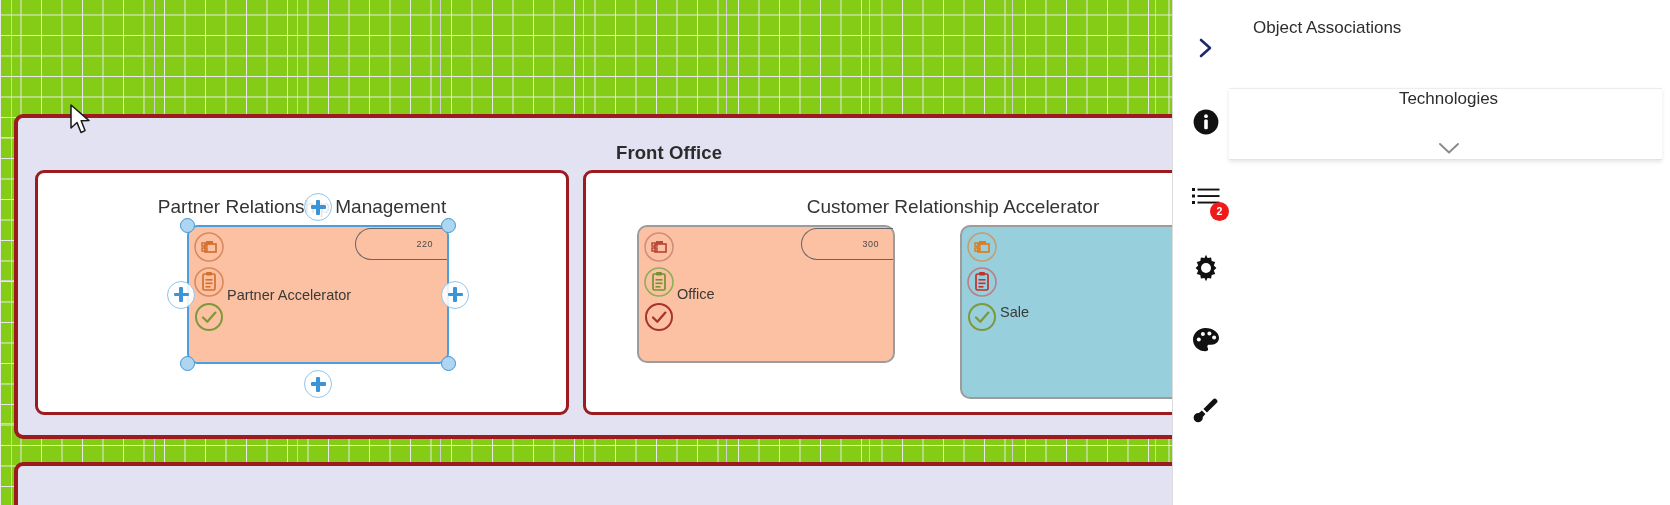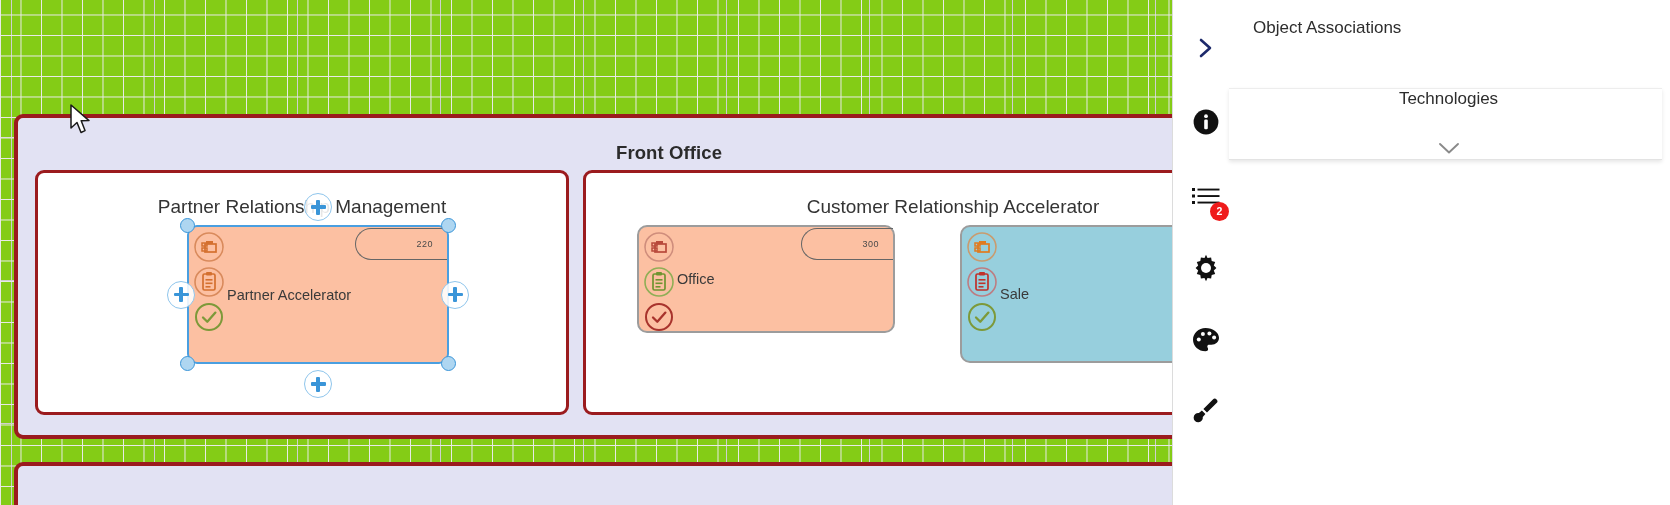--- a/index.html
+++ b/index.html
@@ -244,7 +244,7 @@
       <div class="plus-handle" style="left:50%; margin-left:-14px; bottom:-34px;"></div>
     </div>
 
-    <div class="node orange" style="left:637px; top:225px; width:258px; height:108px;">
+    <div class="node orange" style="left:637px; top:225px; width:258px; height:138px;">
       <div class="node-body"></div>
 
       <div class="node-icons">

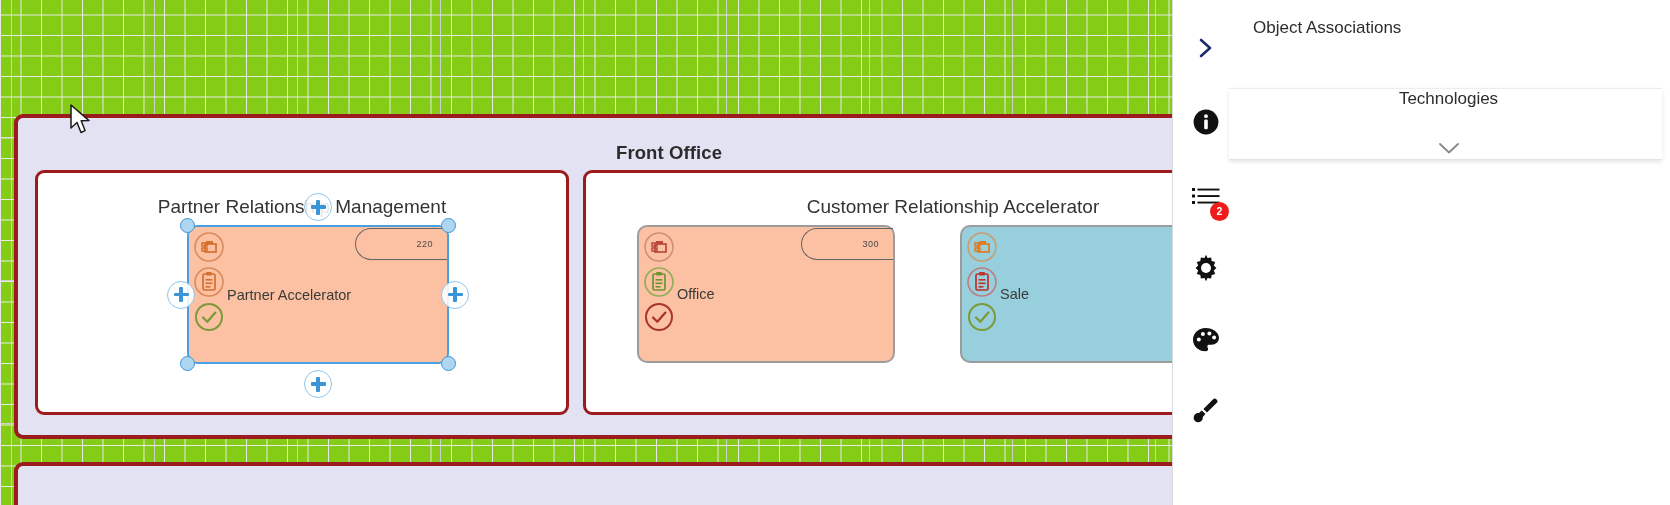--- a/index.html
+++ b/index.html
@@ -282,7 +282,7 @@
       <div class="node-label">Office</div>
     </div>
 
-    <div class="node blue" style="left:960px; top:225px; width:258px; height:138px;">
+    <div class="node blue" style="left:960px; top:225px; width:258px; height:174px;">
       <div class="node-body"></div>
 
       <div class="node-icons">

